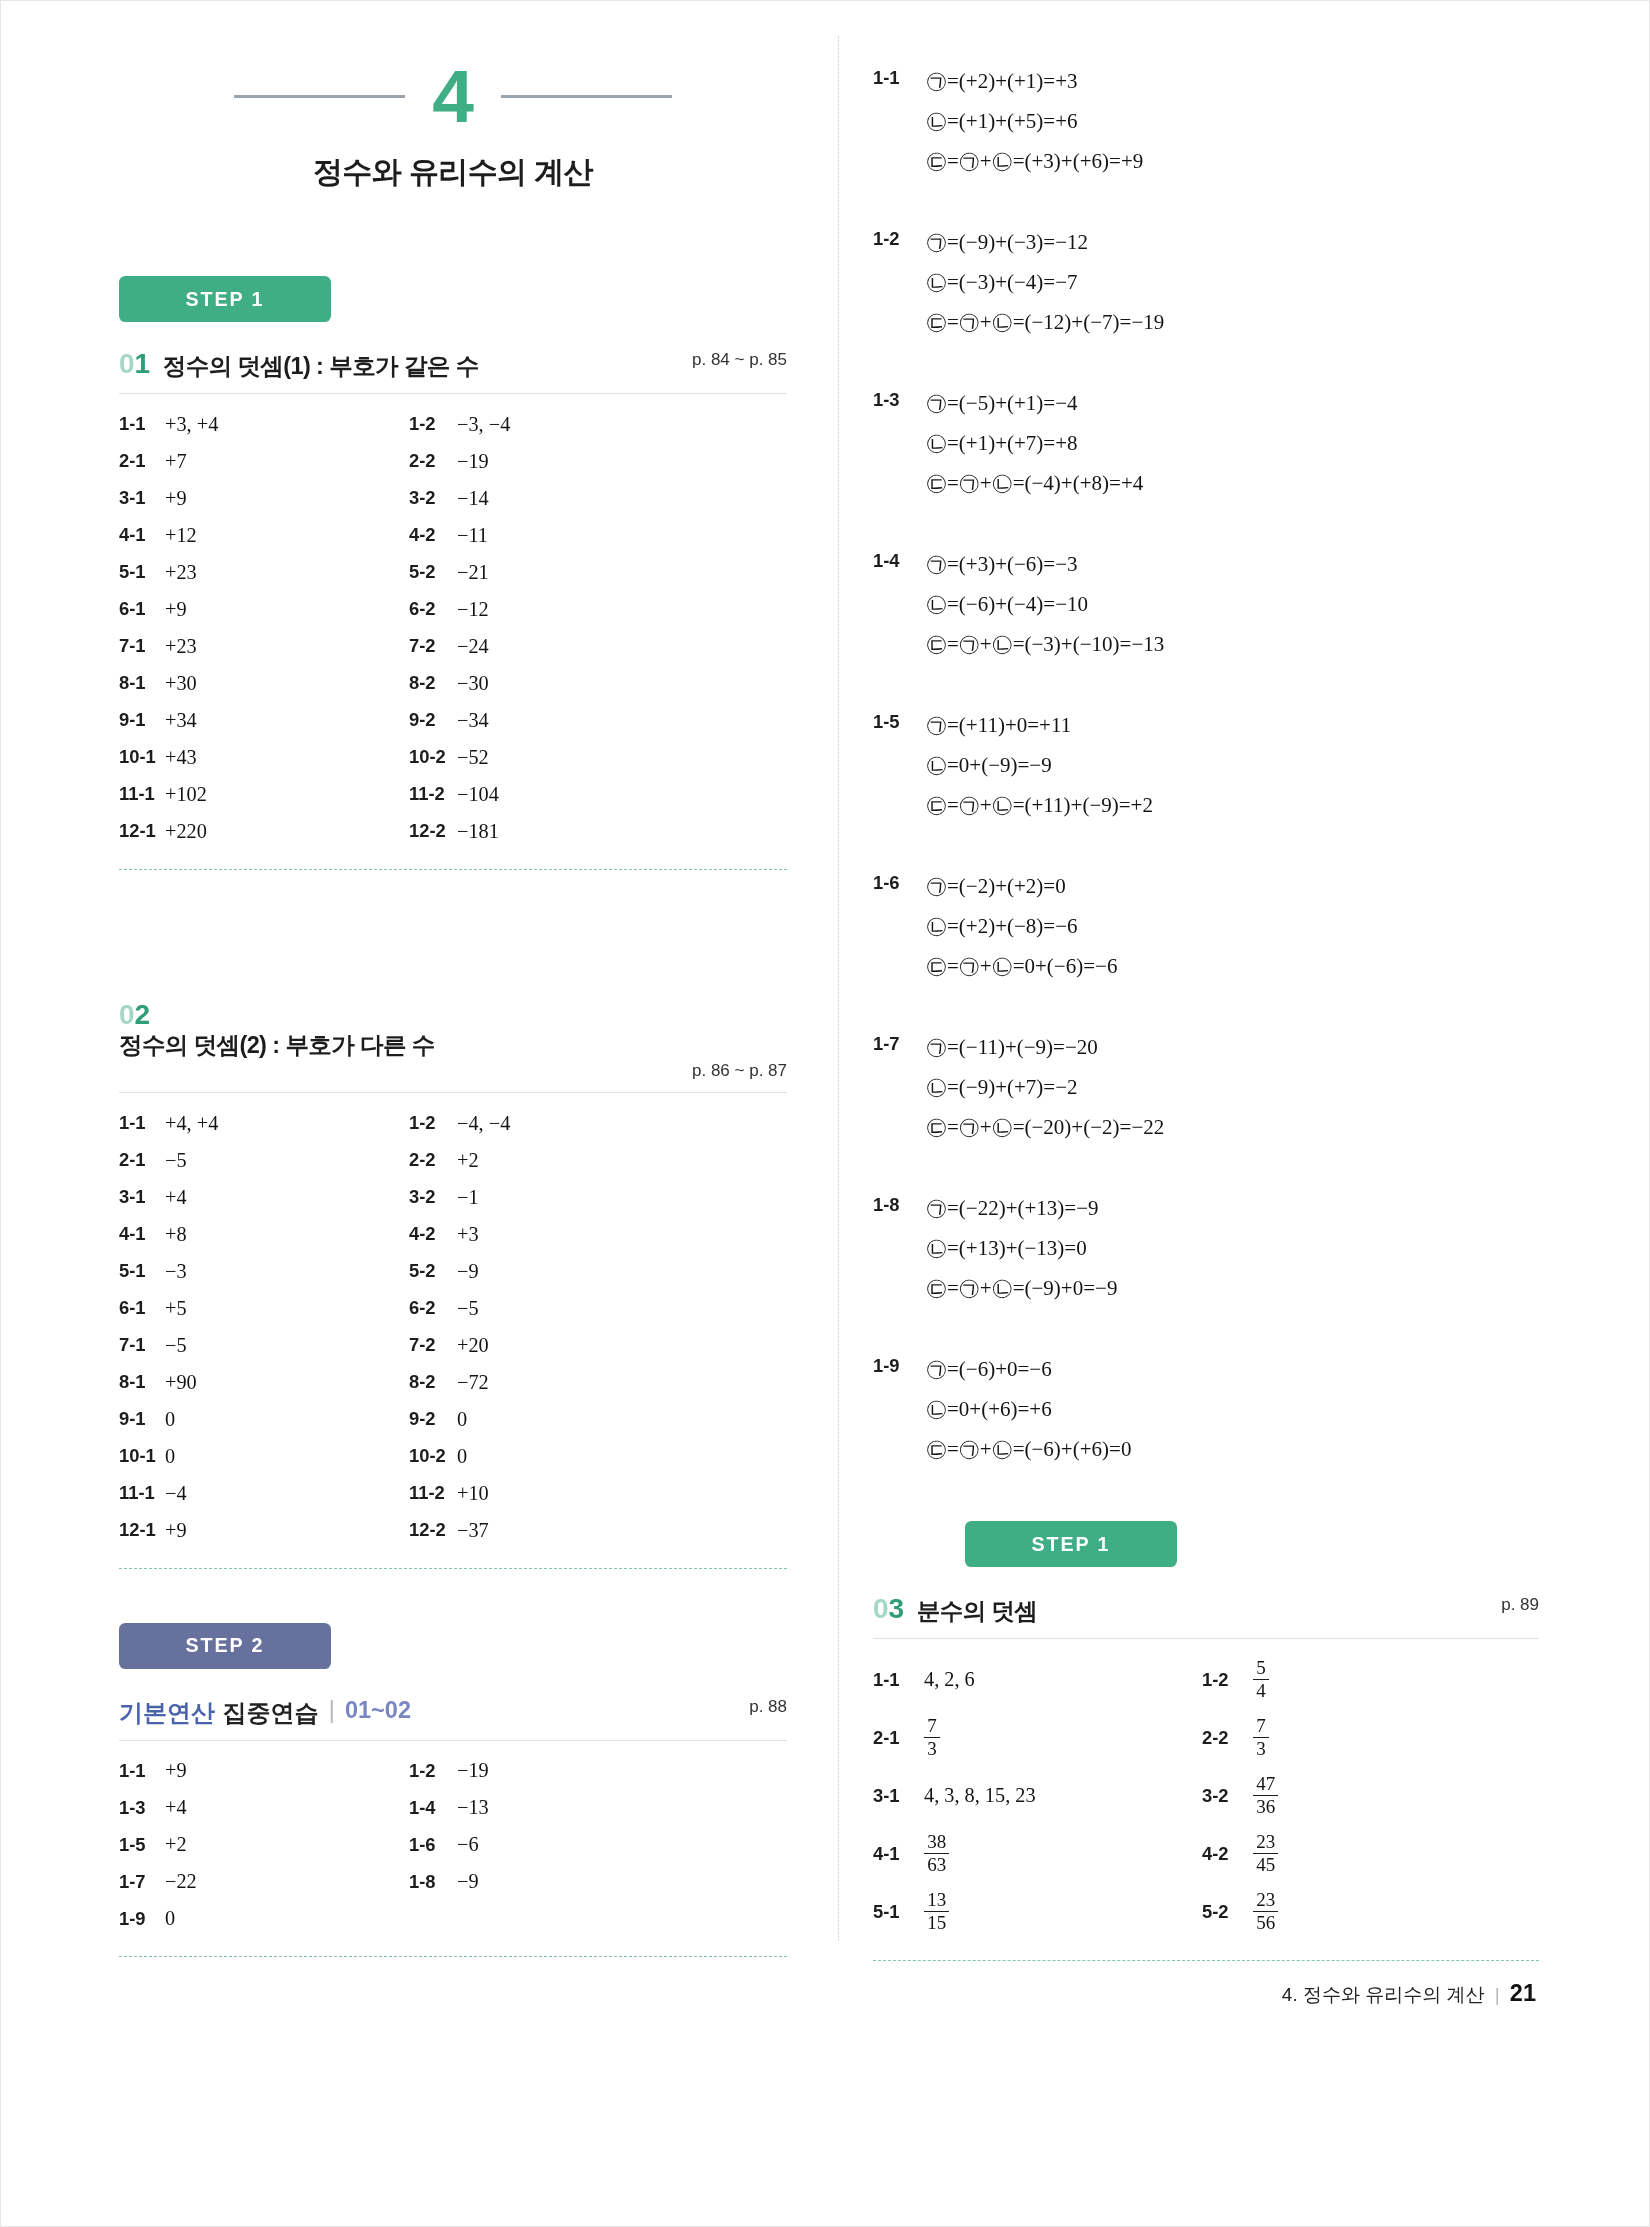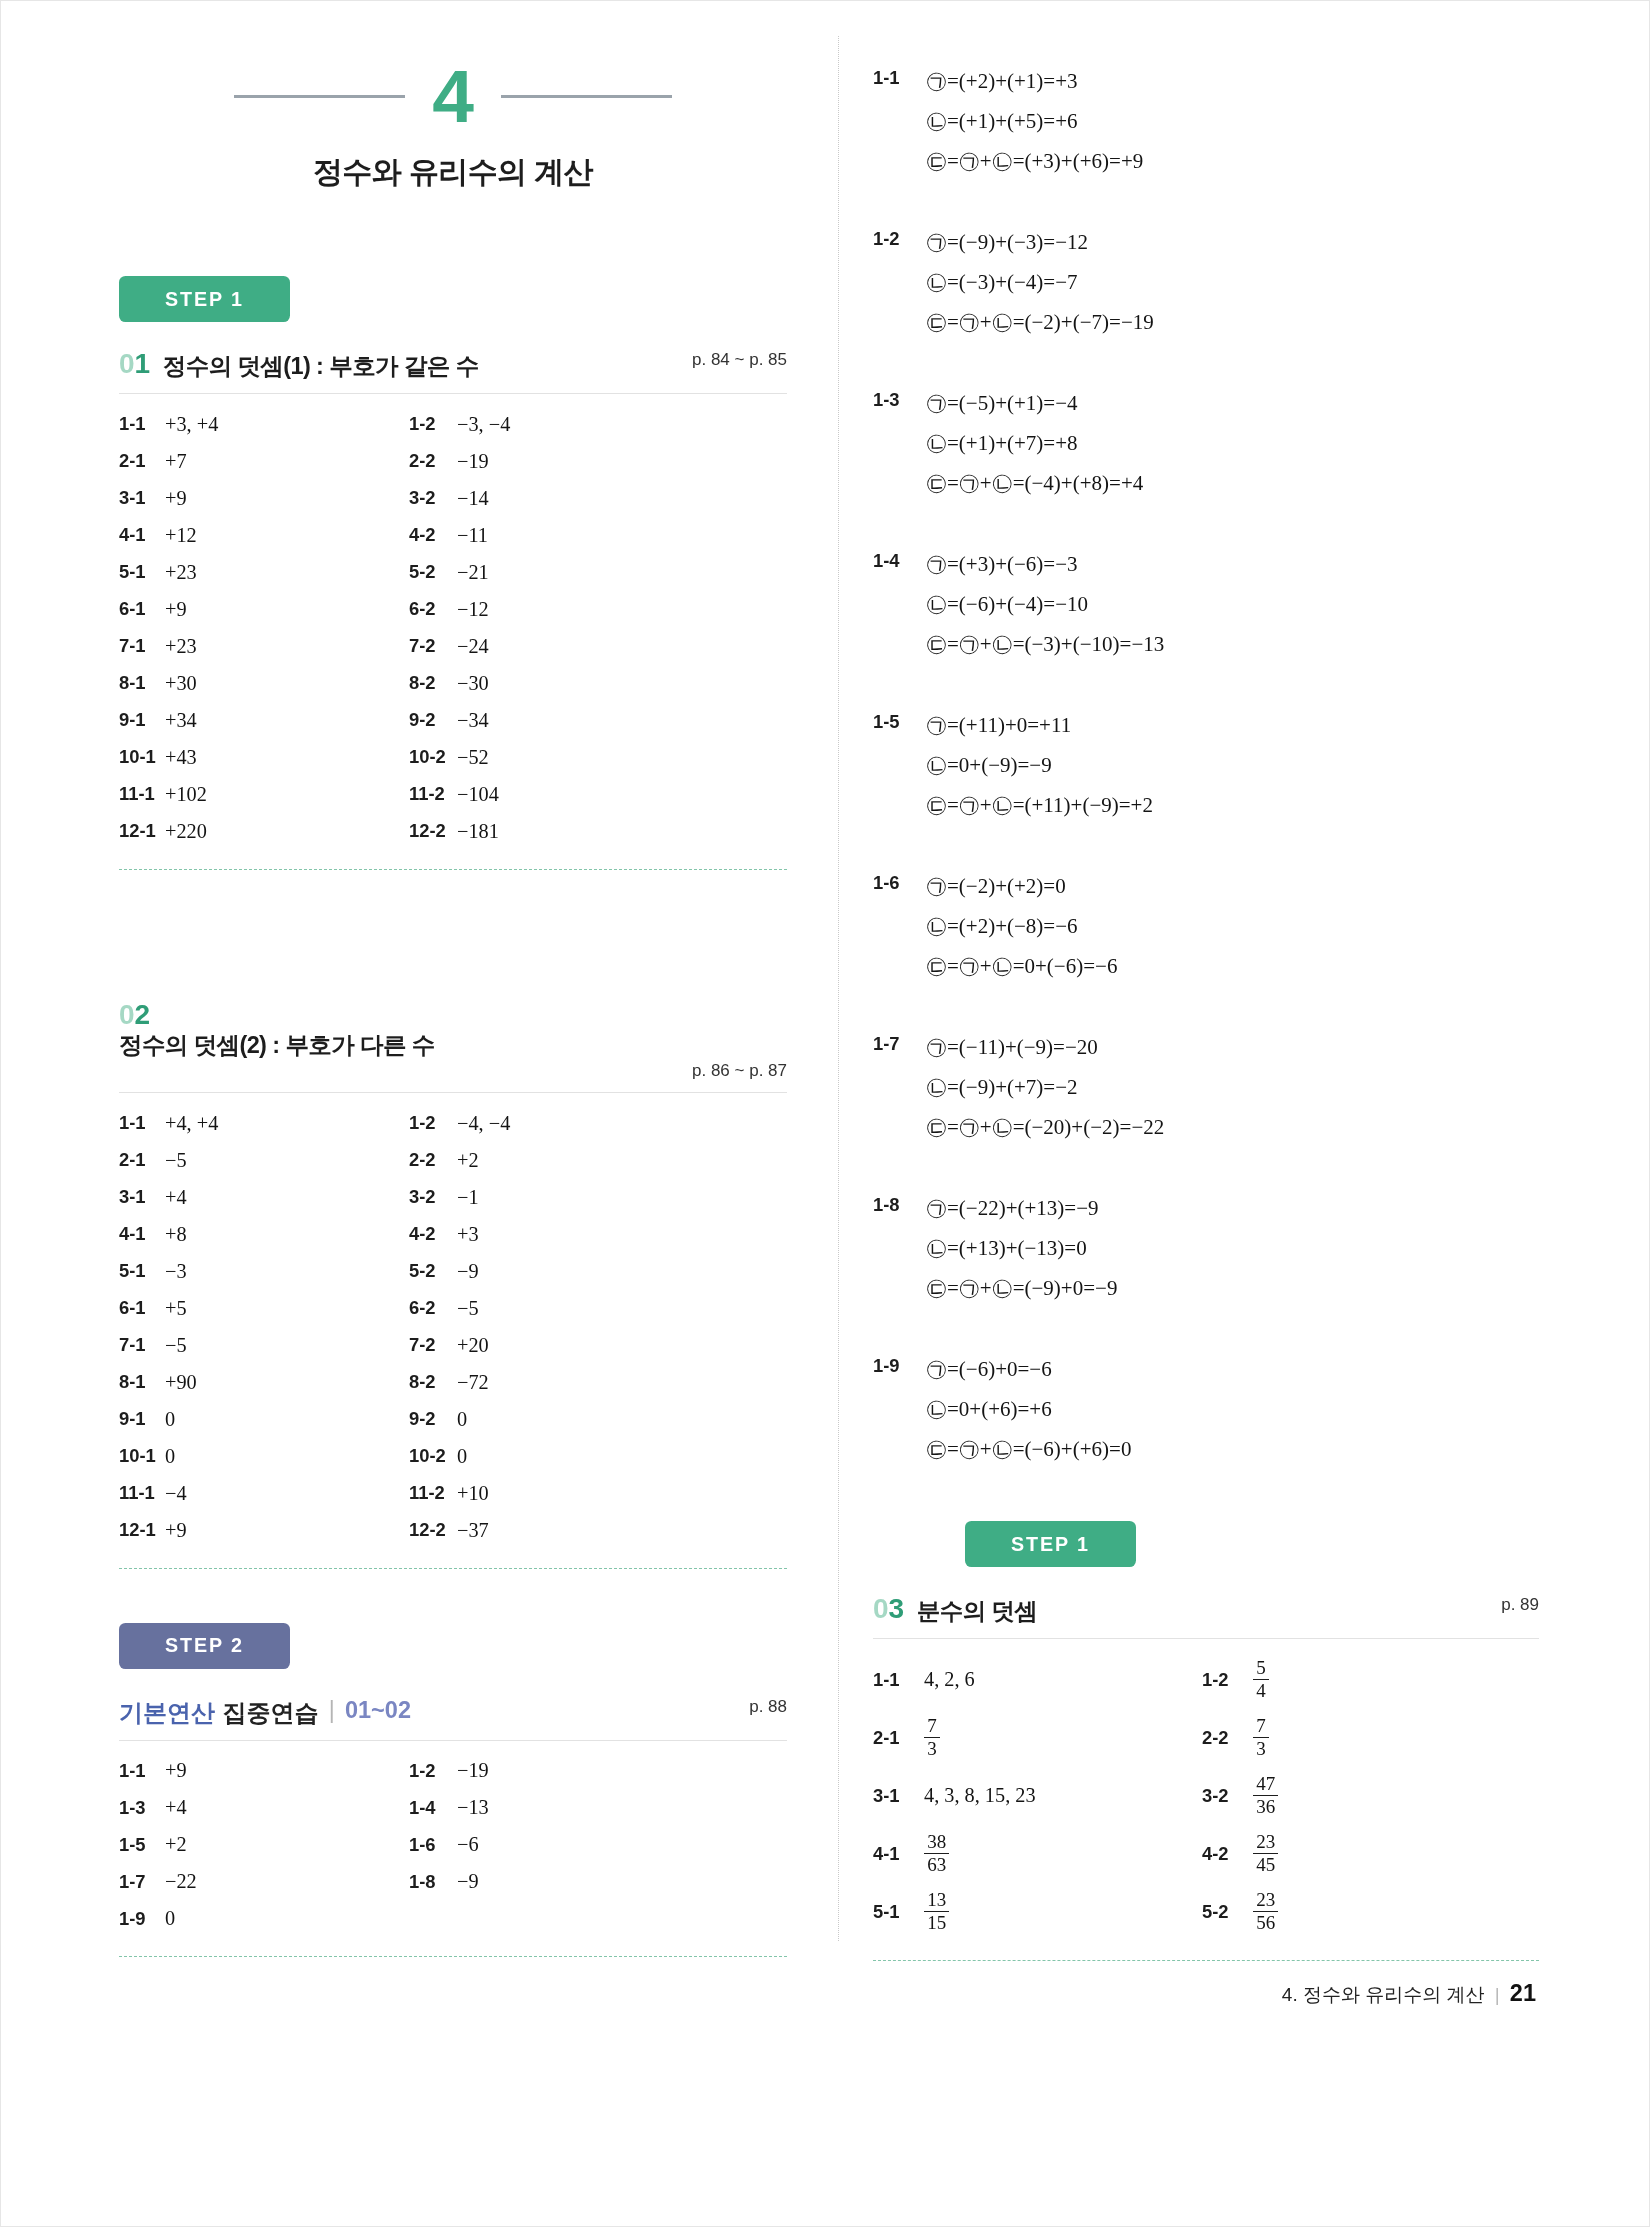--- a/index.html
+++ b/index.html
@@ -30,7 +30,7 @@
 
   
   .badge {
-    width:171px; height:46px; border-radius:6.4px;
+    width:212px; height:46px; border-radius:6.4px;
     display:flex; align-items:center; justify-content:center;
     color:#fff; font-weight:bold; font-size:19.7px; letter-spacing:1.9px;
   }

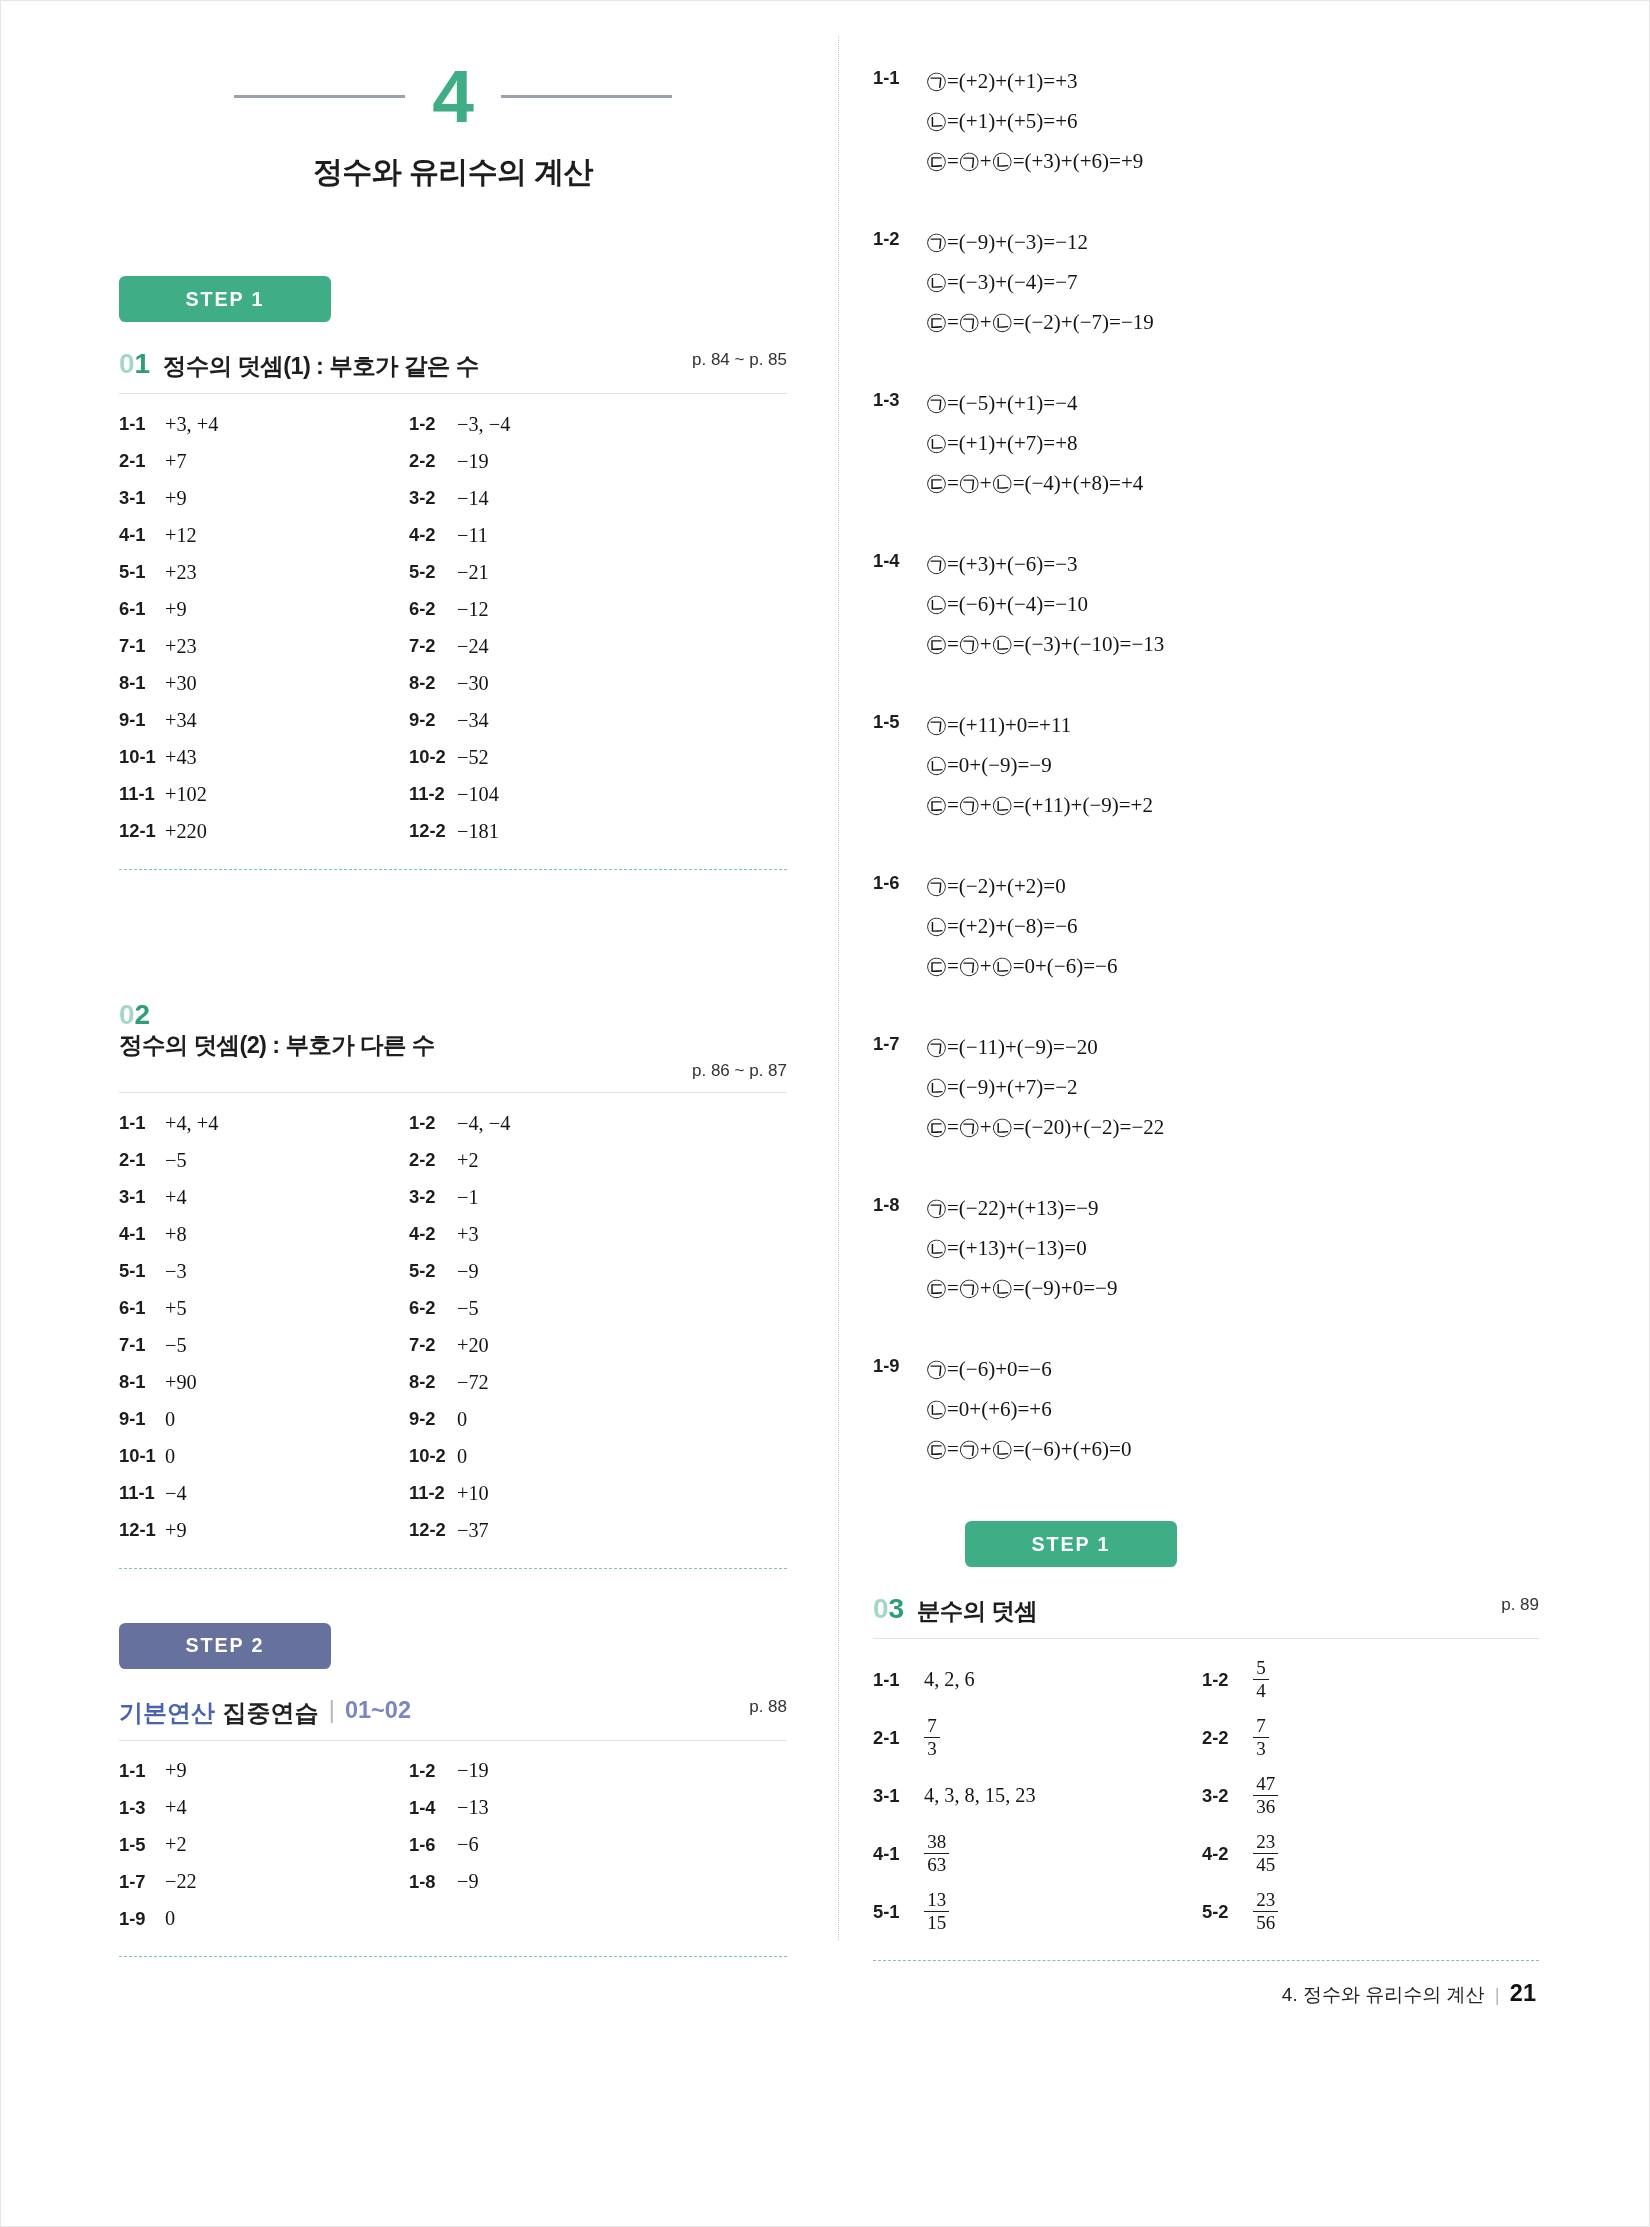--- a/index.html
+++ b/index.html
@@ -337,7 +337,7 @@
           <div class="wlines">
             <div class="wline">㉠=(−9)+(−3)=−12</div>
             <div class="wline">㉡=(−3)+(−4)=−7</div>
-            <div class="wline">㉢=㉠+㉡=(−2)+(−7)=−19</div>
+            <div class="wline">㉢=㉠+㉡=(−12)+(−7)=−19</div>
           </div>
         </div>
         <div class="wblock">

